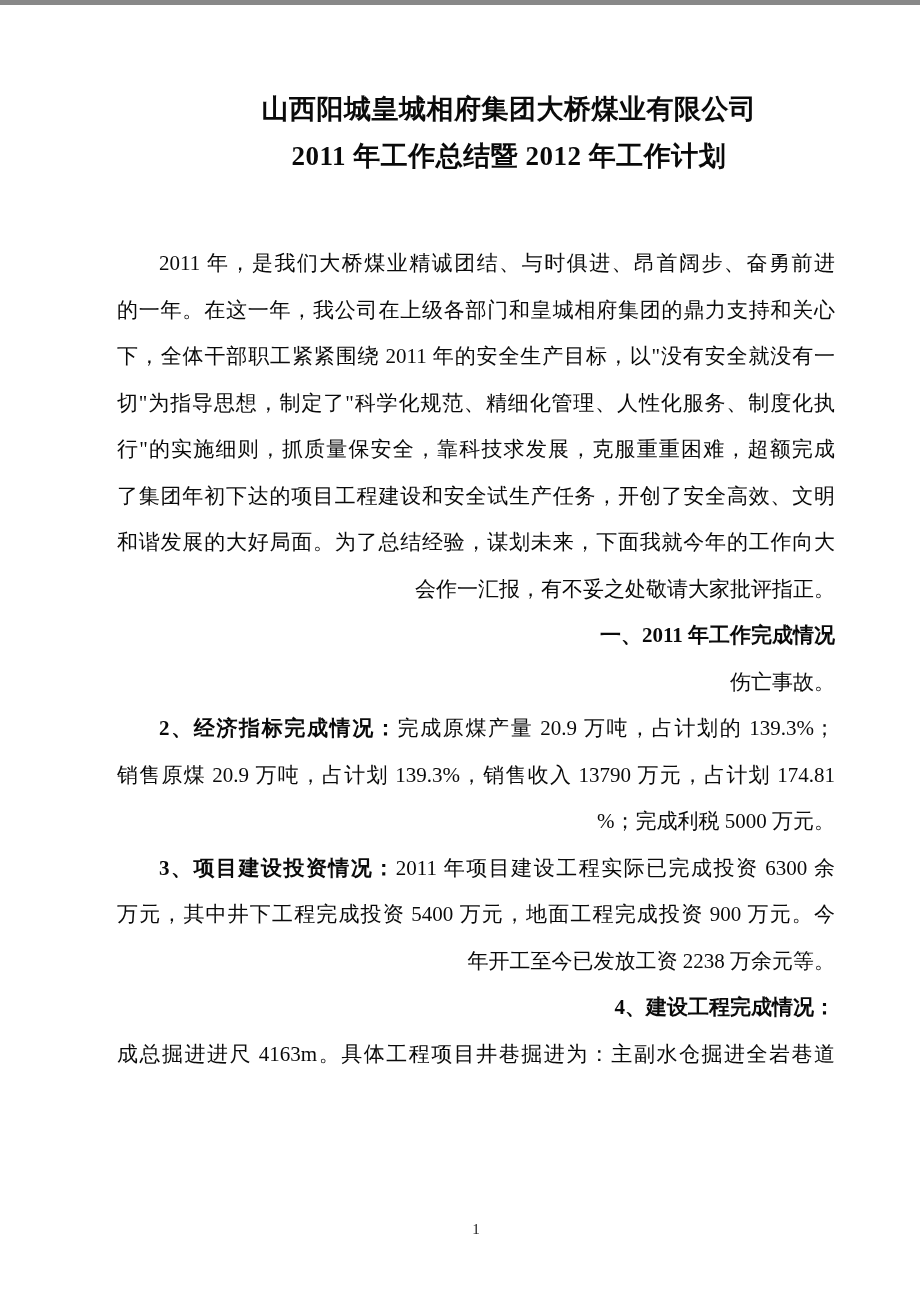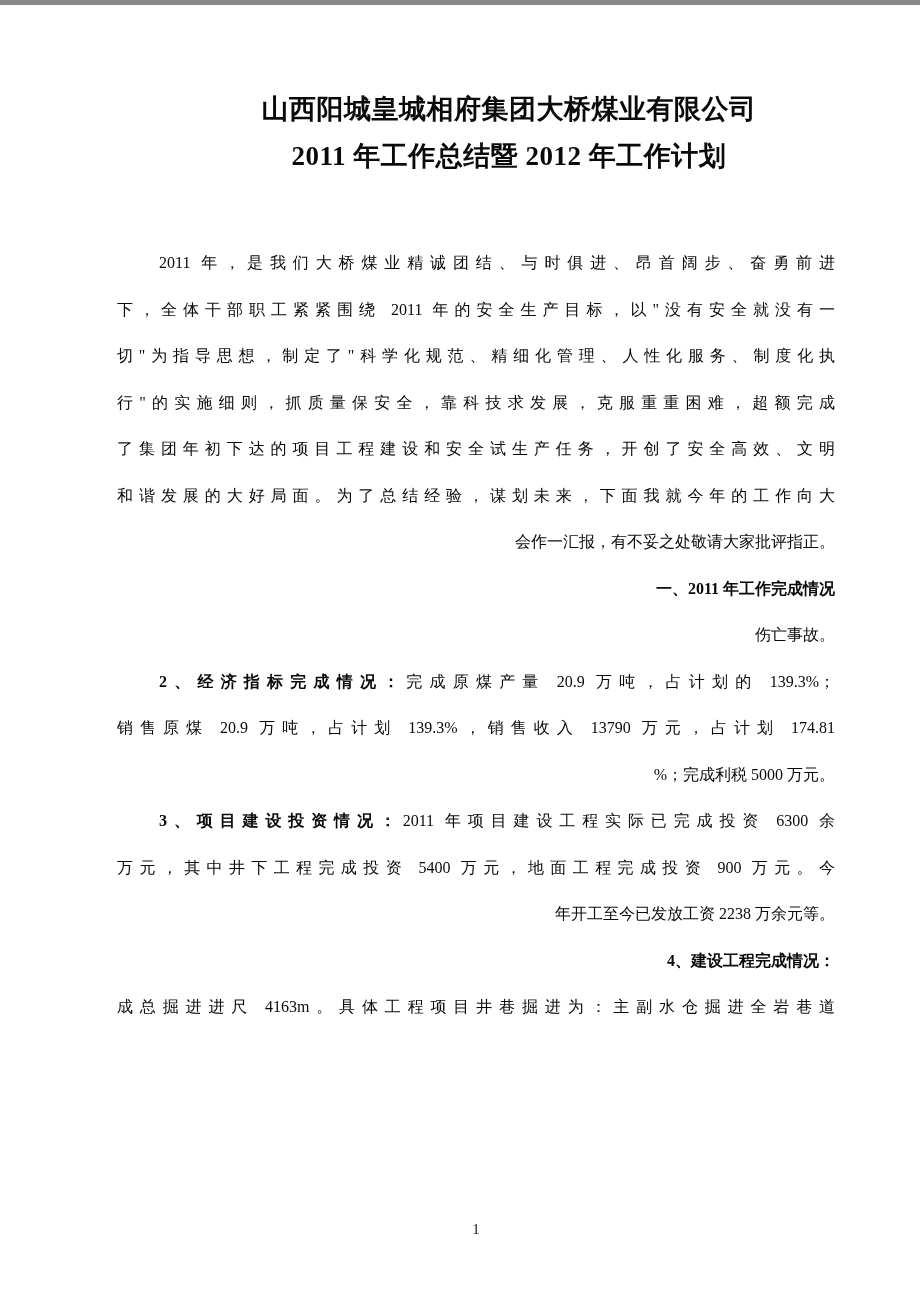--- a/index.html
+++ b/index.html
@@ -33,7 +33,7 @@
     top: 235px;
     left: 117px;
     width: 718px;
-    font-size: 16px;
+    font-size: 21px;
   }
   .line {
     line-height: 46.5px;

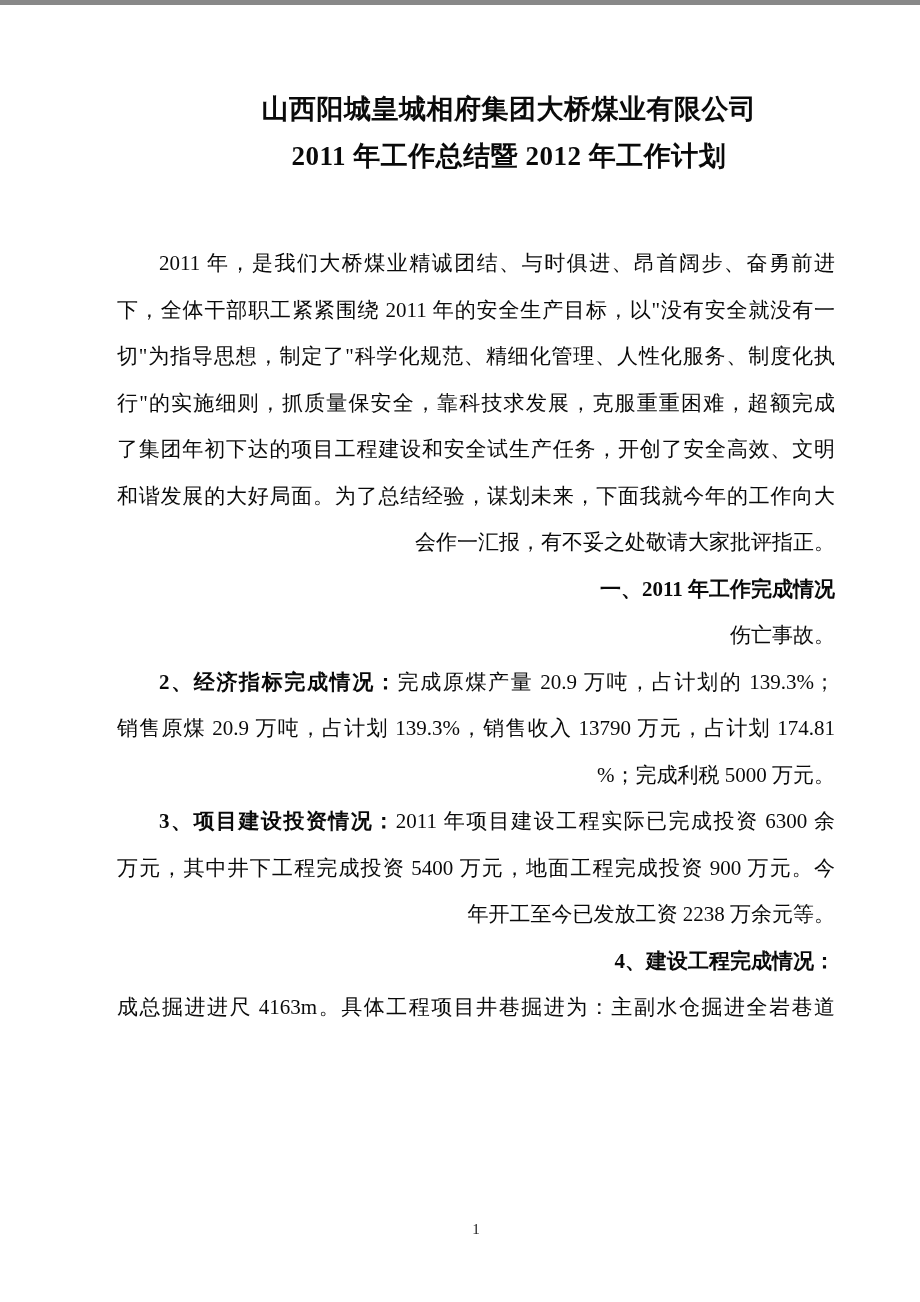--- a/index.html
+++ b/index.html
@@ -70,6 +70,7 @@
 
   <div class="doc-body">
       <div class="line indent j"><span>2011 年，是我们大桥煤业精诚团结、与时俱进、昂首阔步、奋勇前进</span></div>
+      <div class="line j"><span>的一年。在这一年，我公司在上级各部门和皇城相府集团的鼎力支持和关心</span></div>
       <div class="line j"><span>下，全体干部职工紧紧围绕 2011 年的安全生产目标，以"没有安全就没有一</span></div>
       <div class="line j"><span>切"为指导思想，制定了"科学化规范、精细化管理、人性化服务、制度化执</span></div>
       <div class="line j"><span>行"的实施细则，抓质量保安全，靠科技求发展，克服重重困难，超额完成</span></div>

